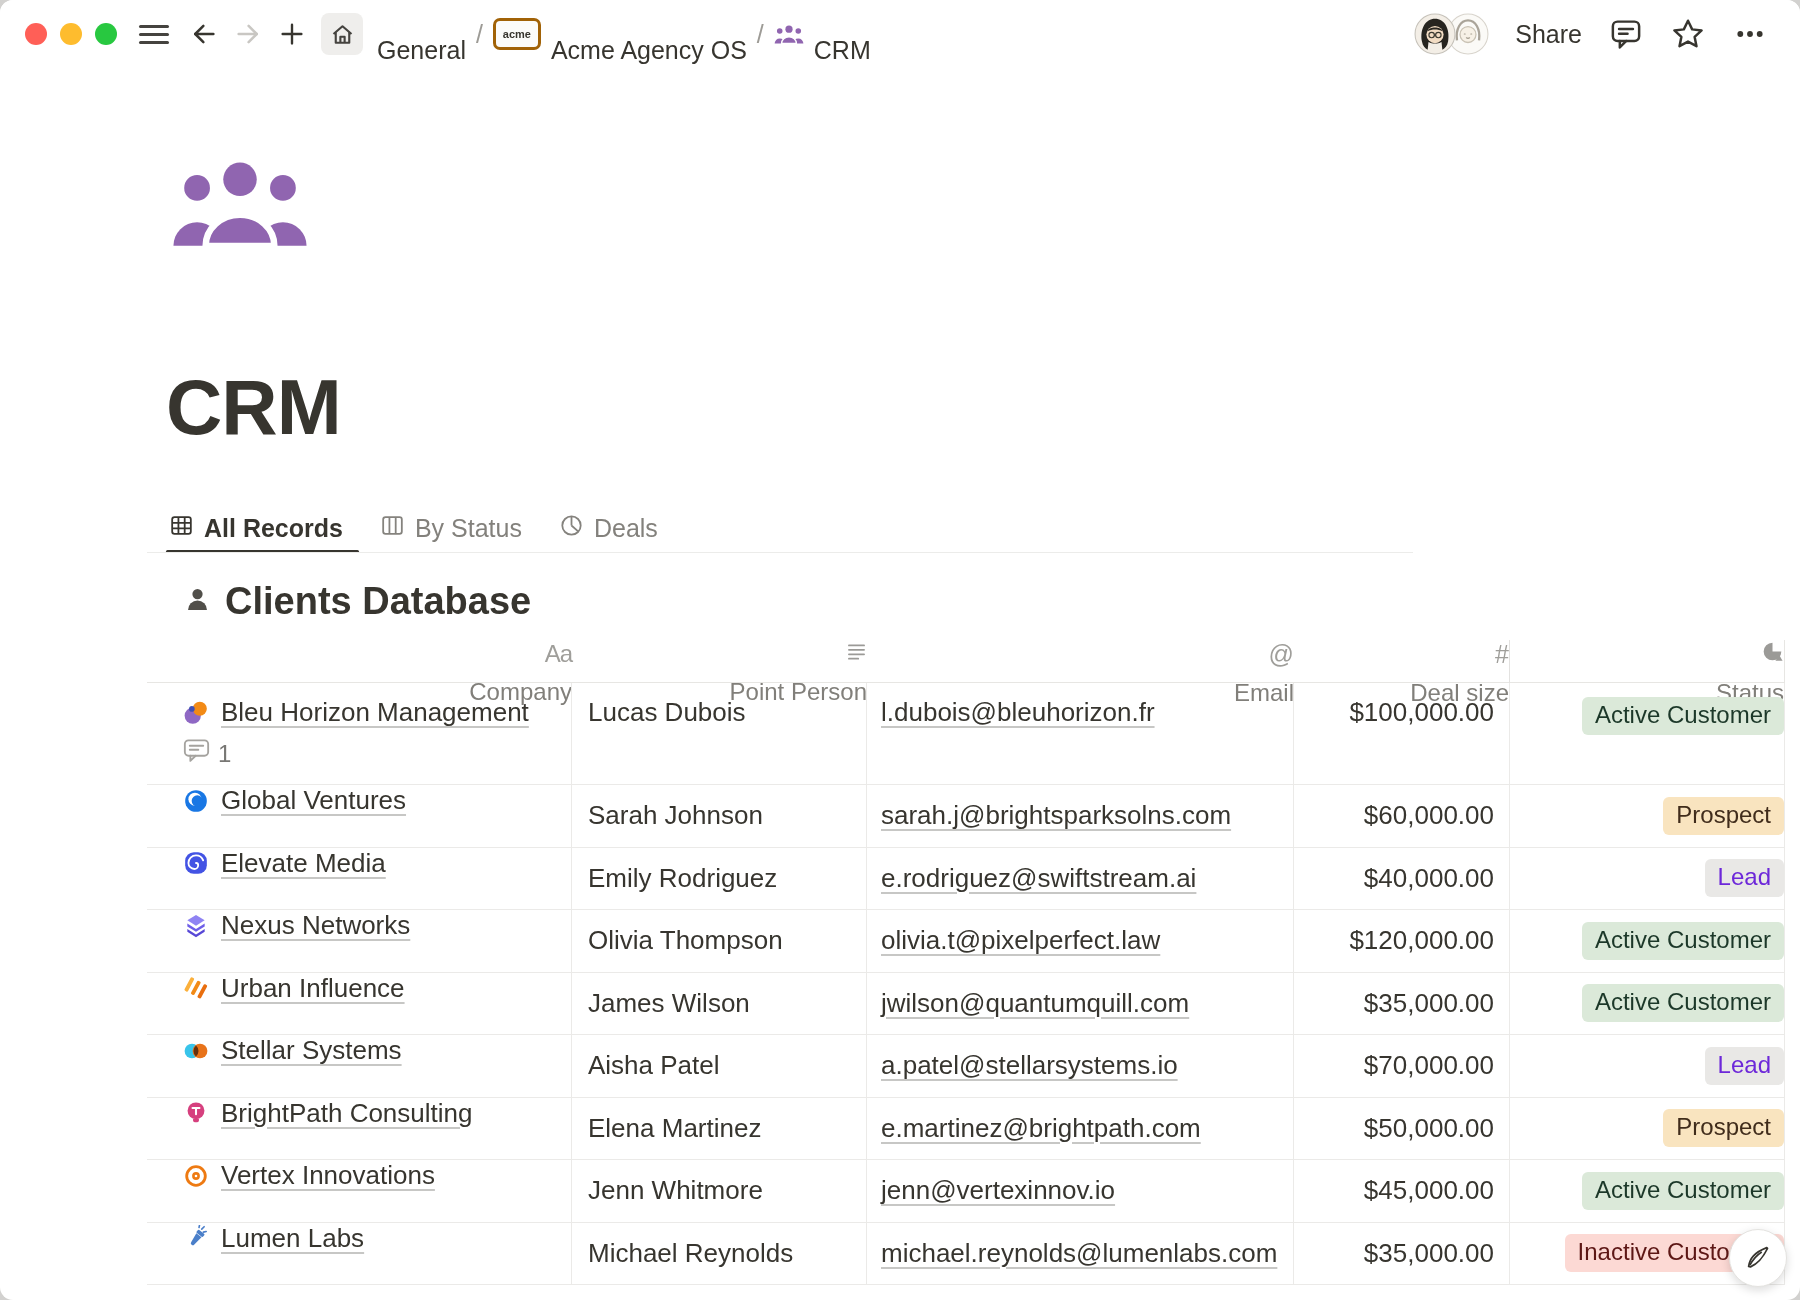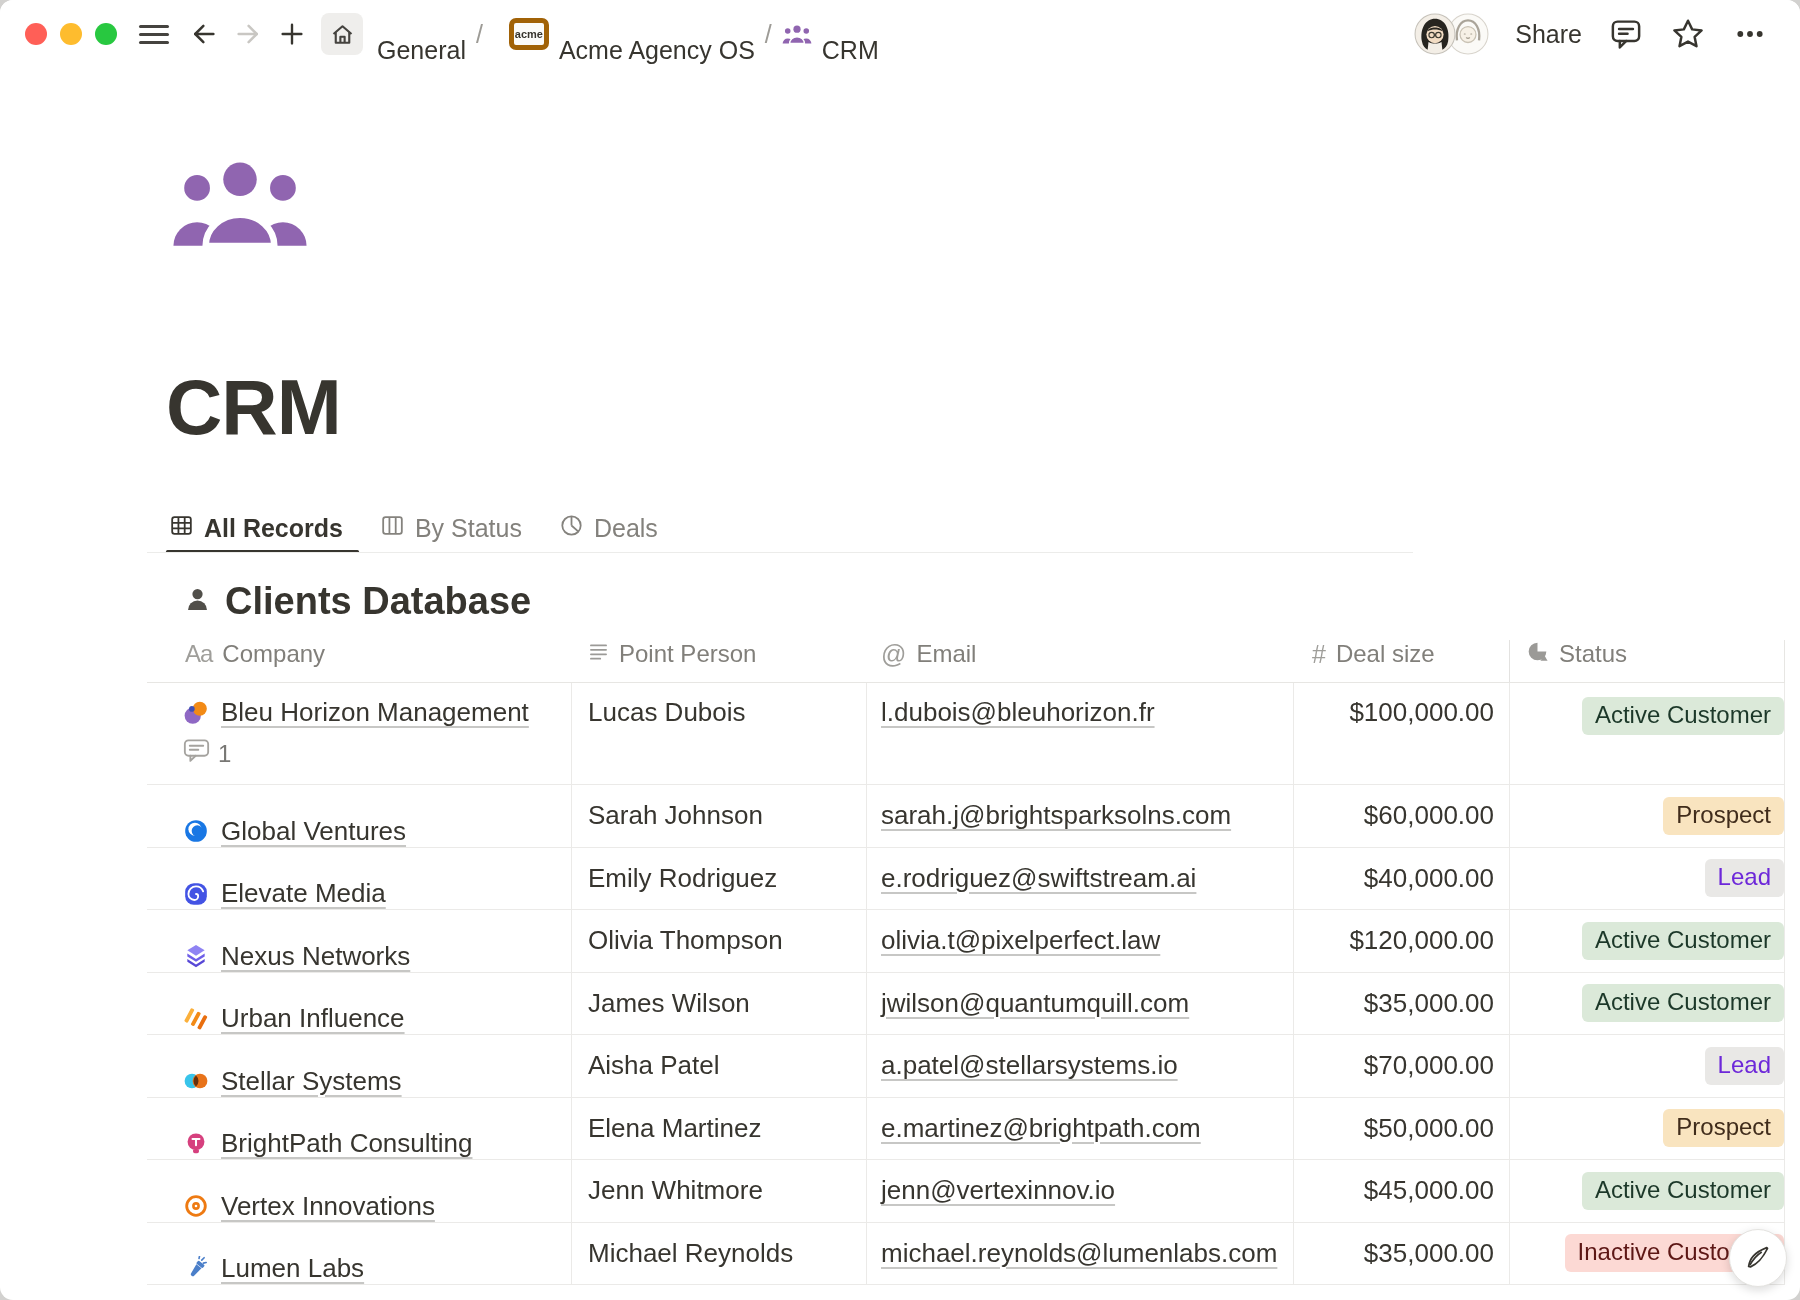--- a/index.html
+++ b/index.html
@@ -23,8 +23,8 @@
   .crumbs { display:flex; align-items:center; gap:10px; font-size:25px; }
   .crumb { cursor:pointer; white-space:nowrap;margin-top:32px; }
   .crumb-sep { color:#9d9b96; }
-  .acme-badge { width:40px; height:32px; border:5px solid #a16207; border-radius:7px; background:#fbfbfa;
-    display:flex; align-items:center; justify-content:center; font-size:11px; font-weight:bold; color:#37352f;margin-left:16px; }
+  .acme-badge { width:48px; height:32px; border:3px solid #a16207; border-radius:7px; background:#fbfbfa;
+    display:flex; align-items:center; justify-content:center; font-size:11px; font-weight:bold; color:#37352f; }
   .crumb-ic { display:flex; align-items:center; }
   .topbar-right { margin-left:auto; display:flex; align-items:center; gap:26px; }
   .avatars { display:flex; align-items:center; }

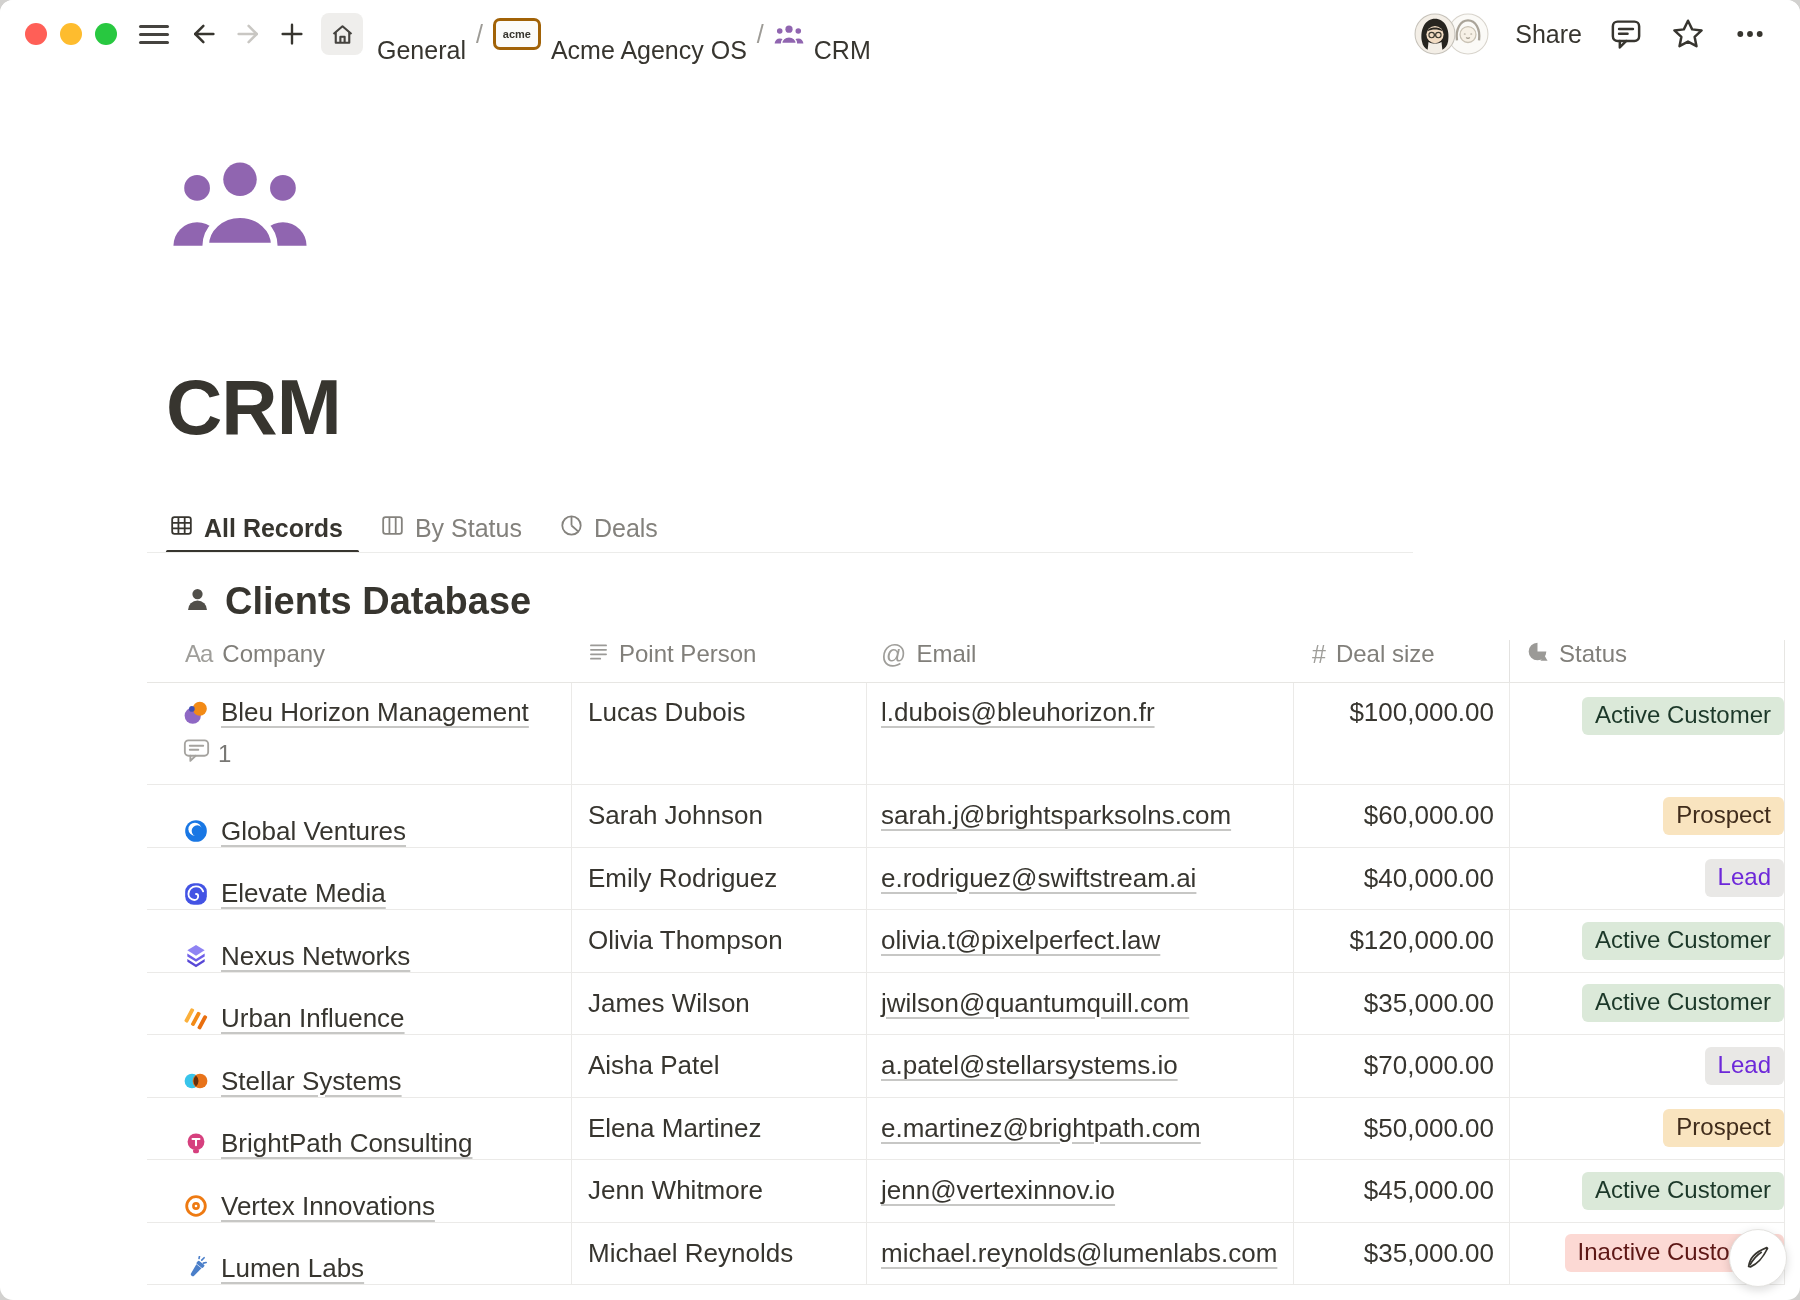--- a/index.html
+++ b/index.html
@@ -51,7 +51,7 @@
   
   .table { position:absolute; left:147px; top:640px; width:1638px; }
   .thead { display:grid; grid-template-columns:425px 295px 427px 216px 275px; height:43px; border-bottom:1px solid #e7e6e3; }
-  .th { display:flex; align-items:flex-start; gap:10px; font-size:24px; color:#817f7a; cursor:pointer; }
+  .th { display:flex; align-items:flex-end; gap:10px; font-size:24px; color:#817f7a; cursor:pointer;flex-direction:column; }
   .th .glyph { color:#9f9e9a; font-size:23px; }
   .th-company { padding-left:38px; }
   .th-person { padding-left:16px;gap:10px; }

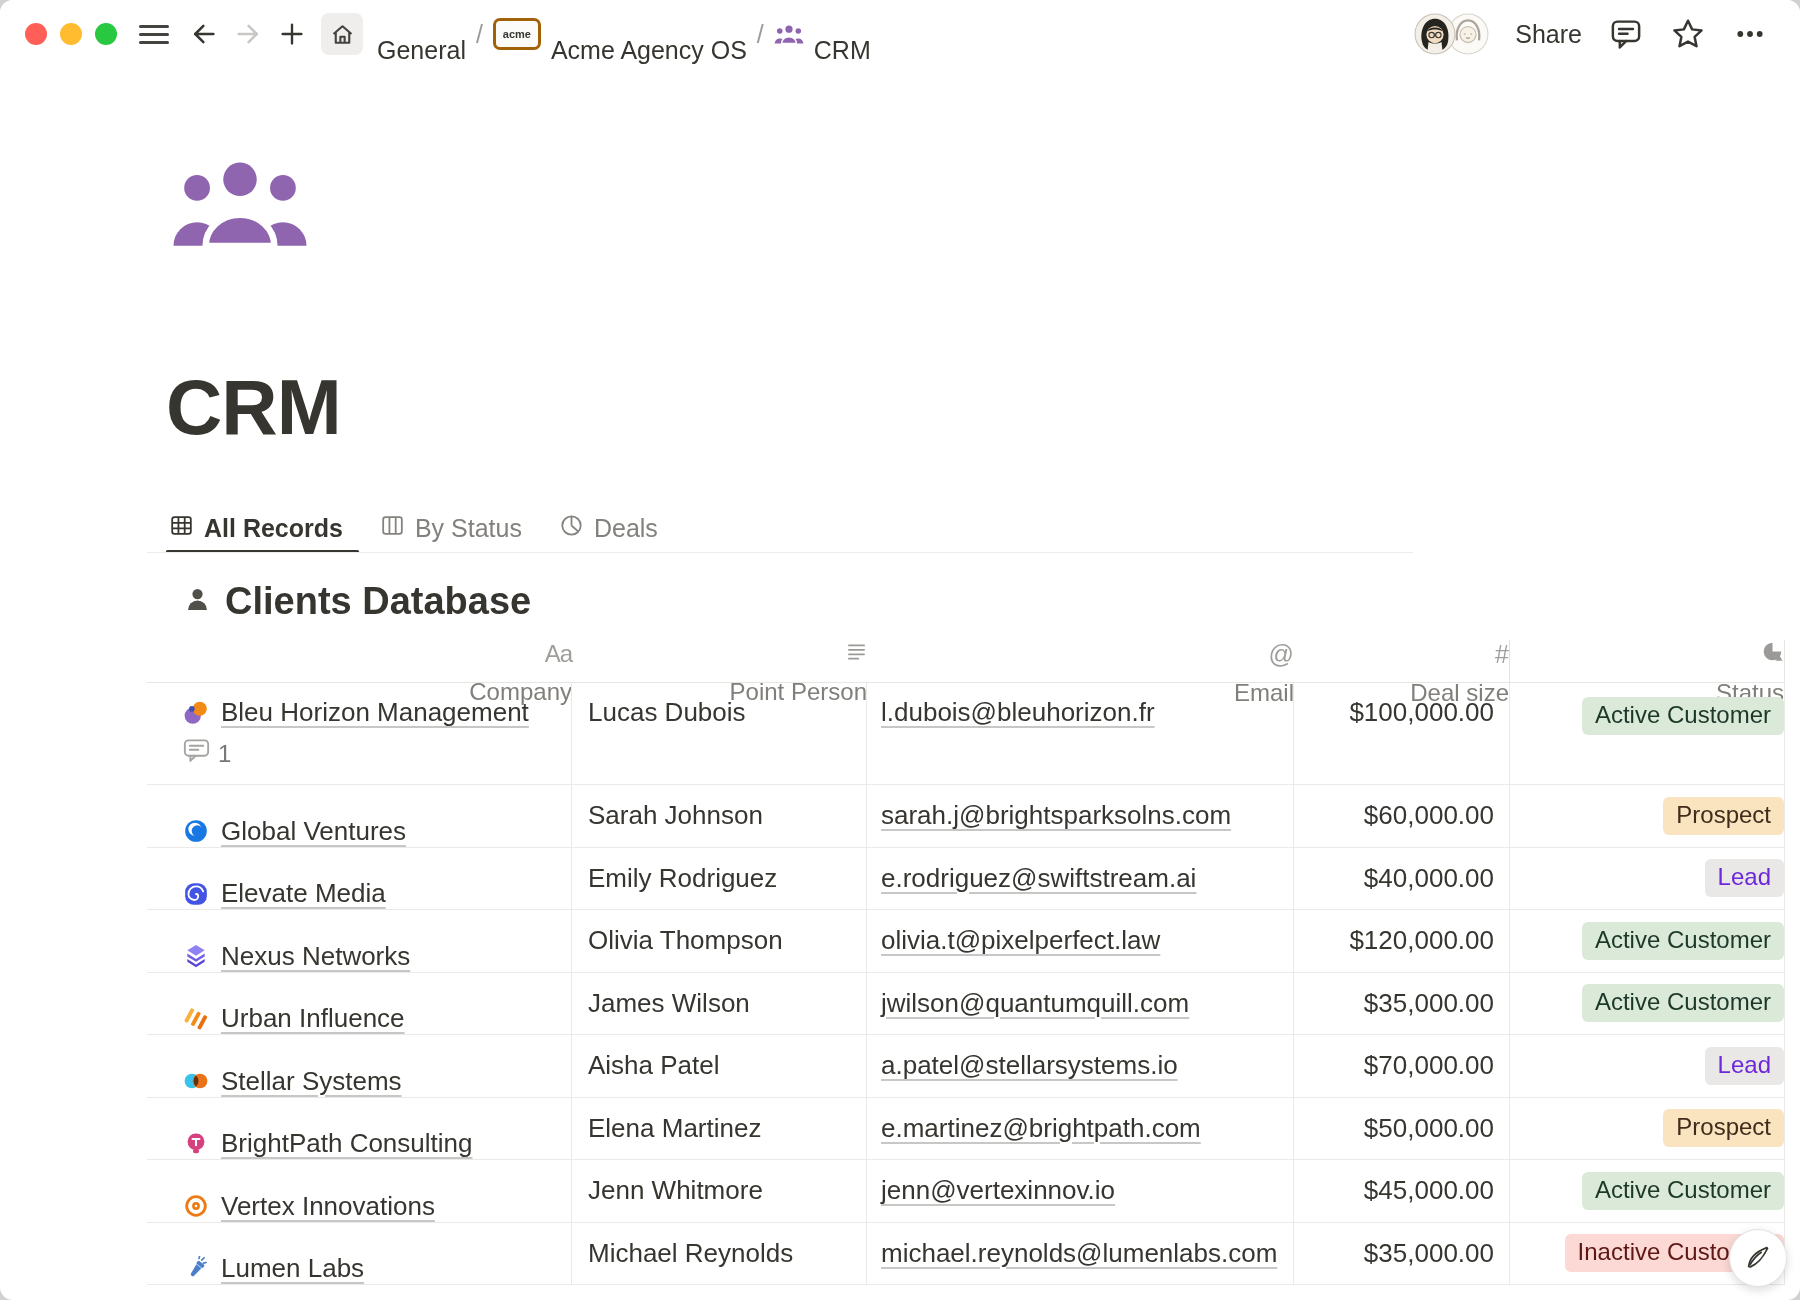--- a/index.html
+++ b/index.html
@@ -63,7 +63,7 @@
   .trow.tall { height:102px; }
   .td { display:flex; align-items:center; border-right:1px solid #ebeae8; font-size:26px; color:#37352f; overflow:hidden; }
   .trow.tall .td { align-items:flex-start; padding-top:14px; }
-  .td-company { padding-left:36px; flex-direction:column; align-items:flex-start !important; justify-content:flex-end; gap:10px; }
+  .td-company { padding-left:36px; flex-direction:column; align-items:flex-start !important; justify-content:flex-start; gap:10px; }
   .trow.tall .td-company { justify-content:flex-start; }
   .company-main { display:flex; align-items:center; gap:12px; }
   .logo { width:26px; height:26px; display:flex; align-items:center; }

